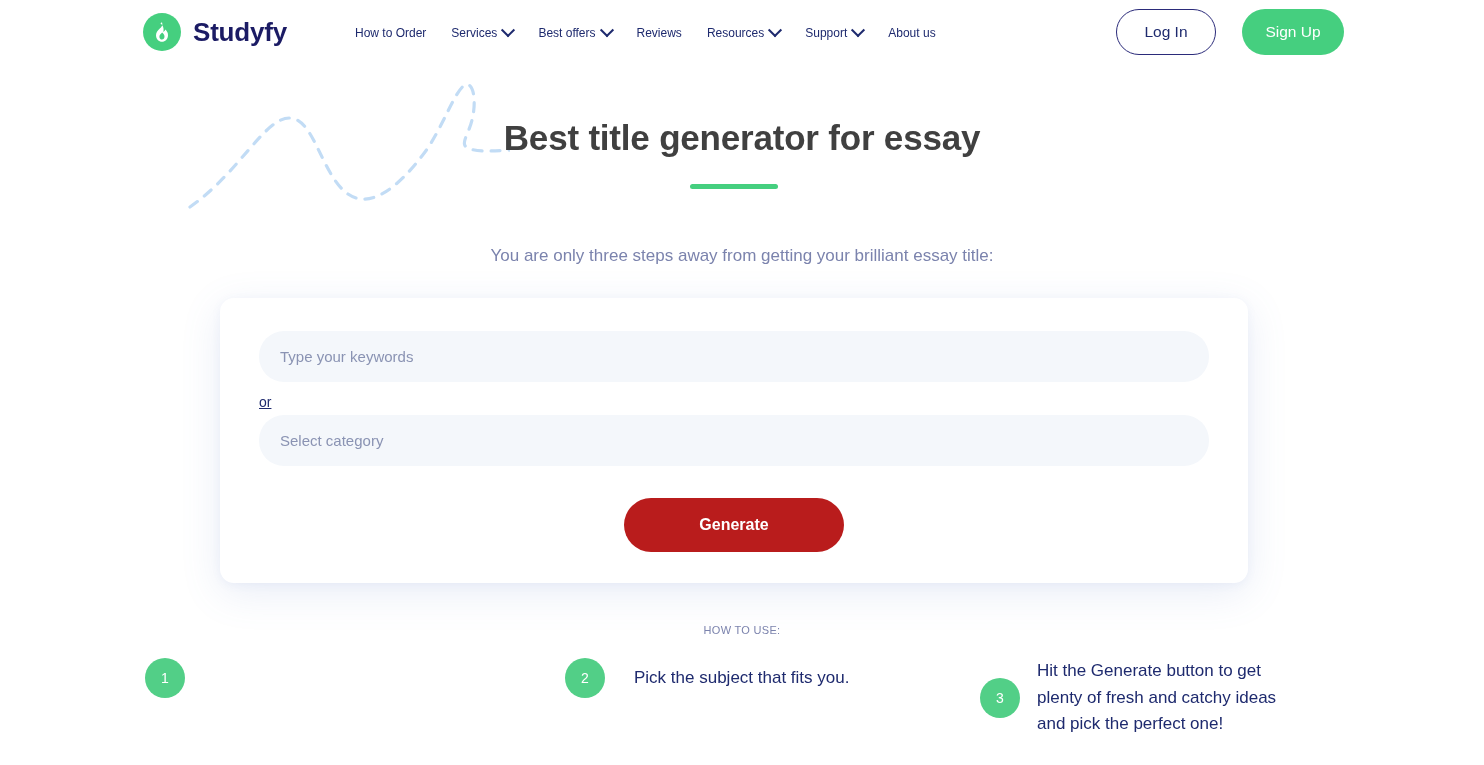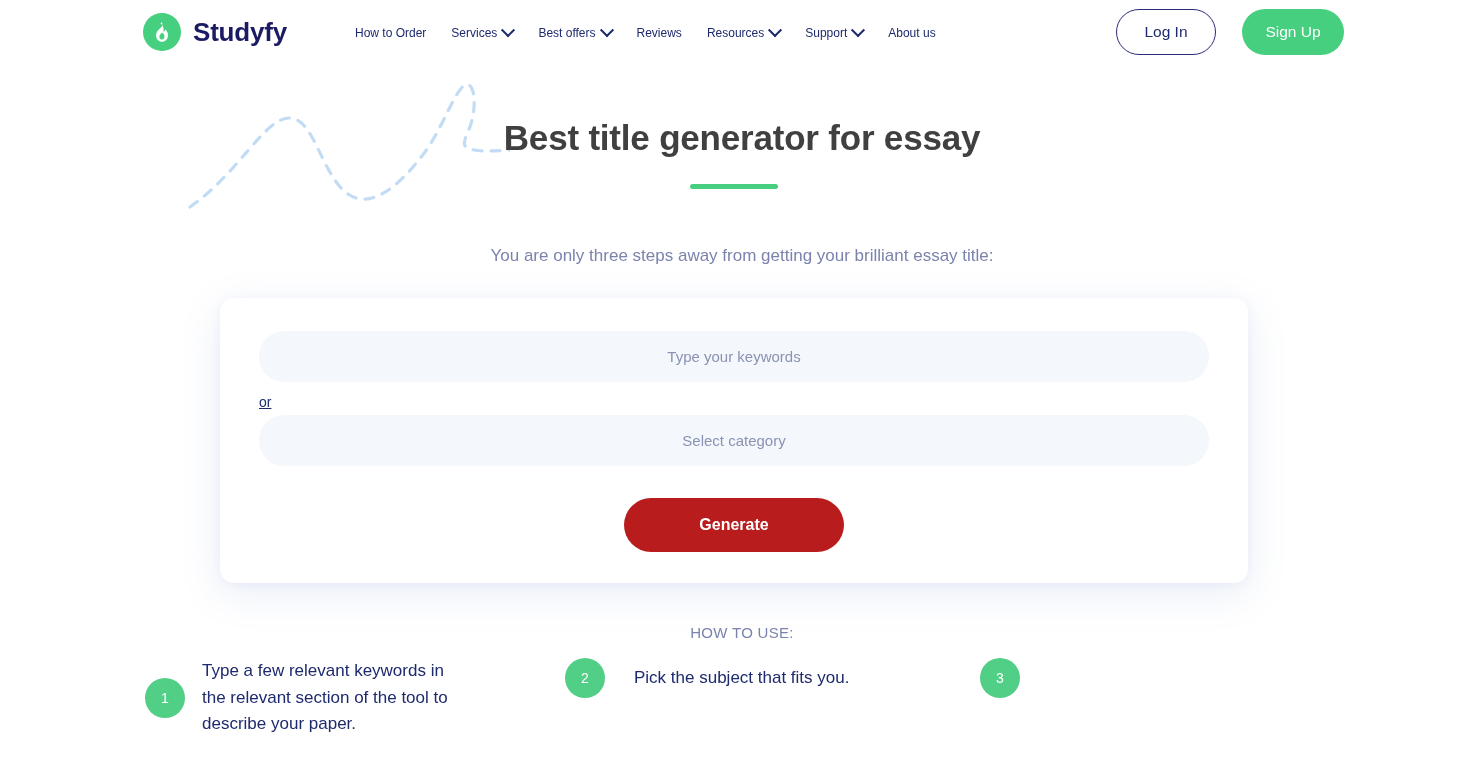--- a/index.html
+++ b/index.html
@@ -175,7 +175,6 @@
     font-size: 15px;
     font-family: inherit;
     color: #1e2a6e;
-    text-align: center;
   }
   .field::placeholder { color: #8a93b3; }
   .field-keywords { top: 33px; }

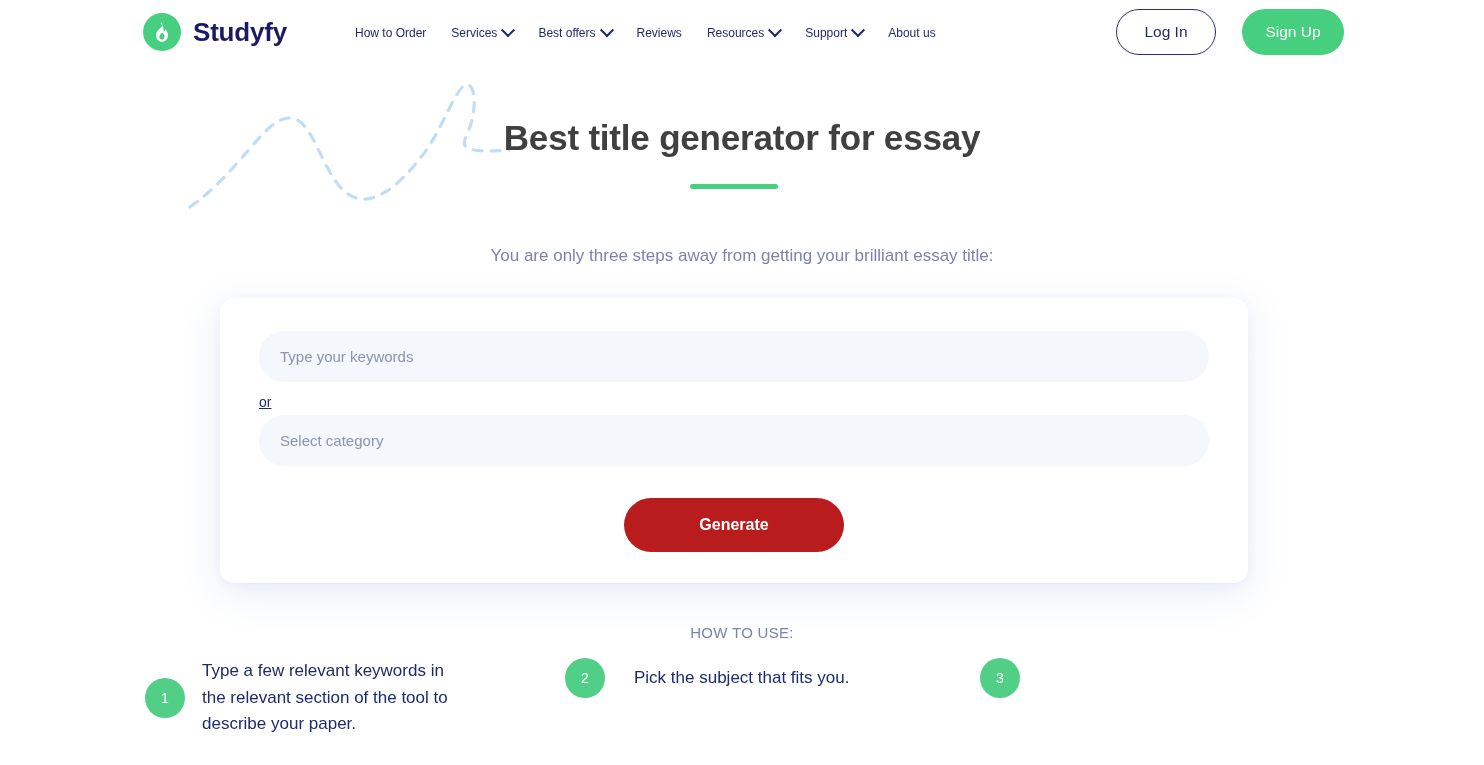--- a/index.html
+++ b/index.html
@@ -211,7 +211,7 @@
     top: 624px;
     left: 0; right: 0;
     text-align: center;
-    font-size: 15px;
+    font-size: 11px;
     color: #7b83ad;
     letter-spacing: 0.3px;
   }

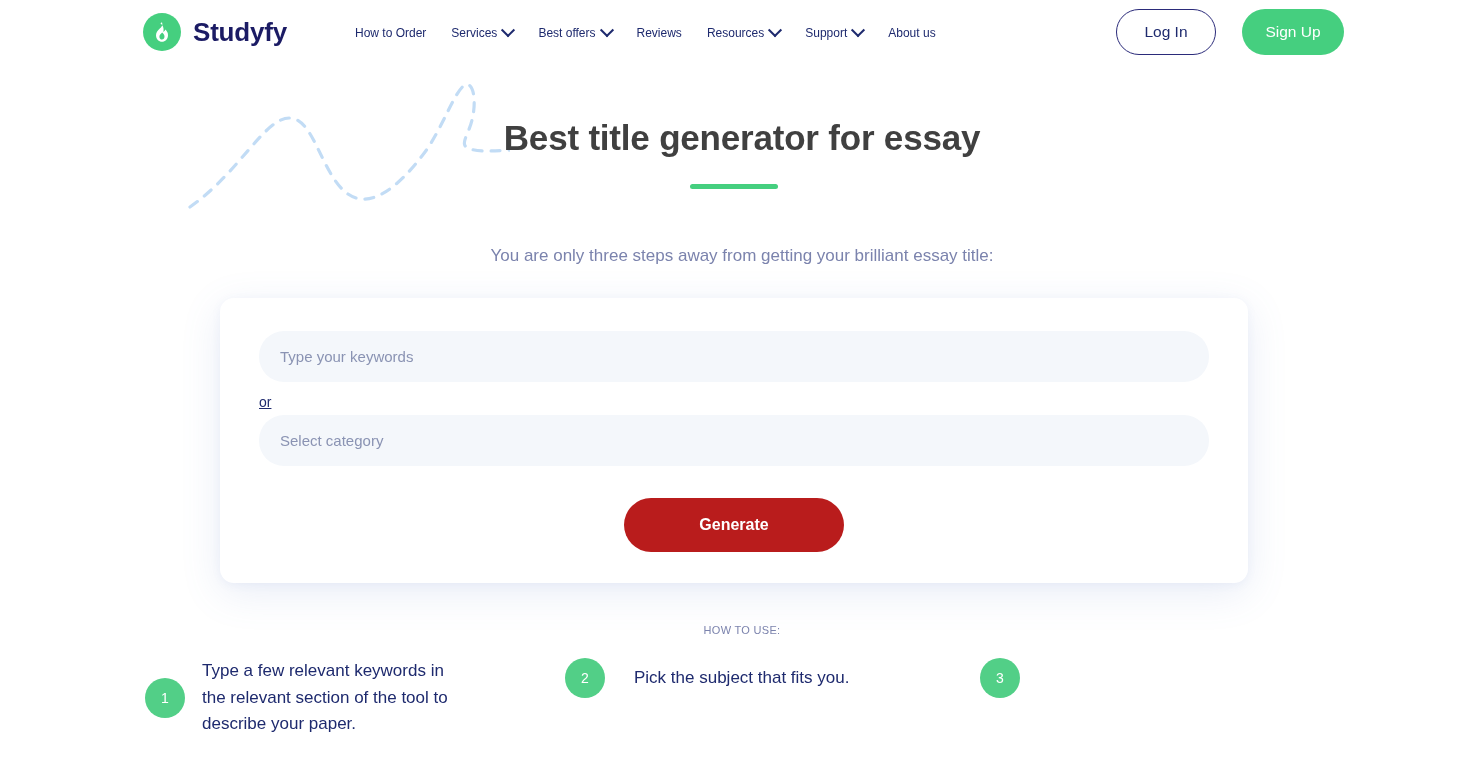--- a/index.html
+++ b/index.html
@@ -324,7 +324,6 @@
 <div class="steps">
   <div class="step step-1">
     <span class="step-badge">1</span>
-    <span class="step-text">Type a few relevant keywords in the relevant section of the tool to describe your paper.</span>
   </div>
   <div class="step step-2">
     <span class="step-badge">2</span>

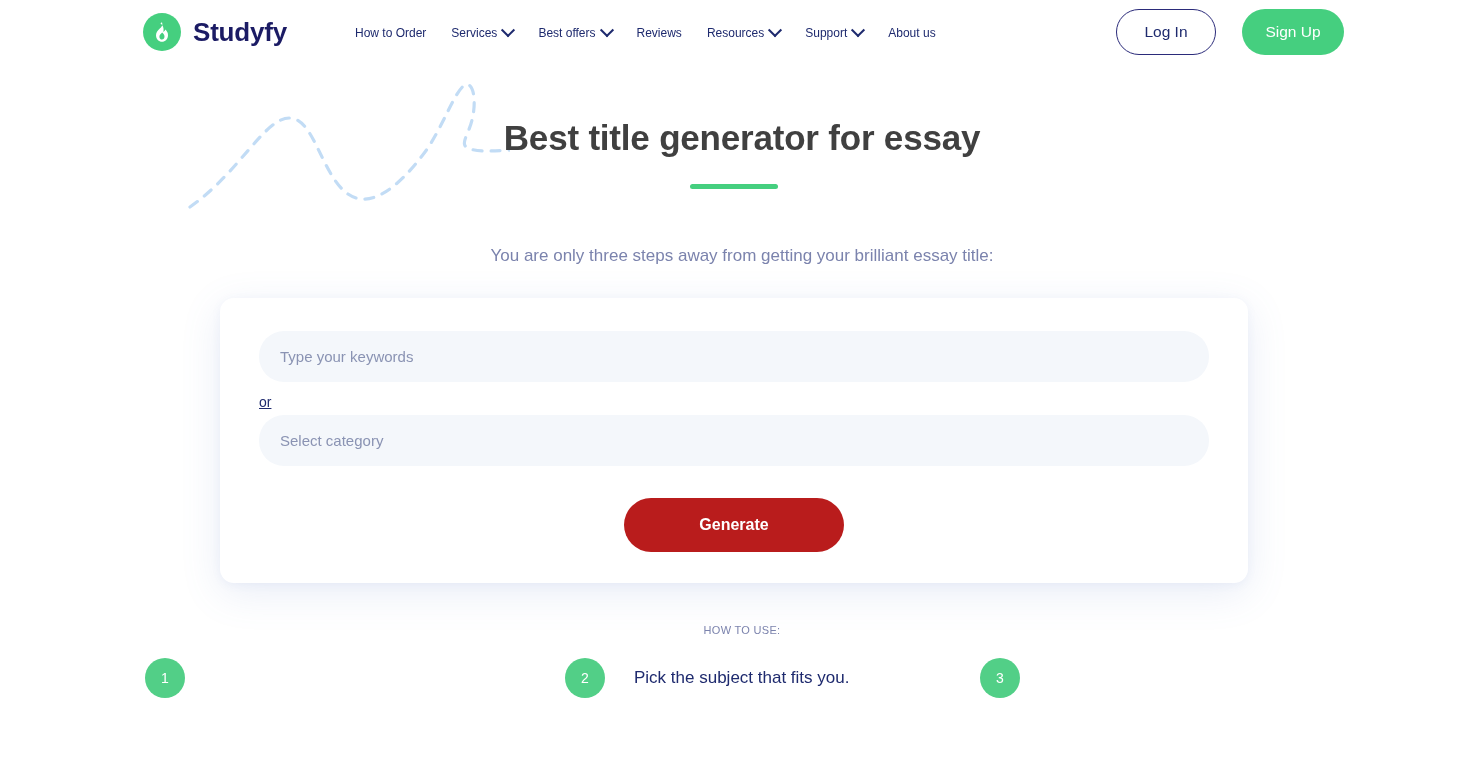--- a/index.html
+++ b/index.html
@@ -331,6 +331,7 @@
   </div>
   <div class="step step-3">
     <span class="step-badge">3</span>
+    <span class="step-text">Hit the Generate button to get plenty of fresh and catchy ideas and pick the perfect one!</span>
   </div>
 </div>
 

